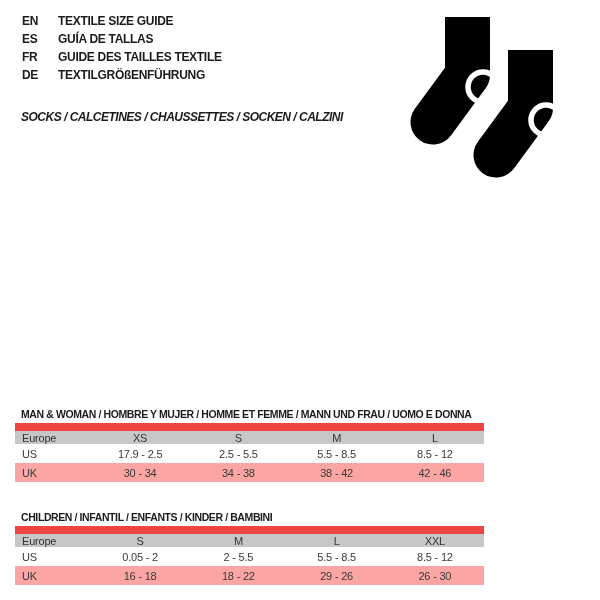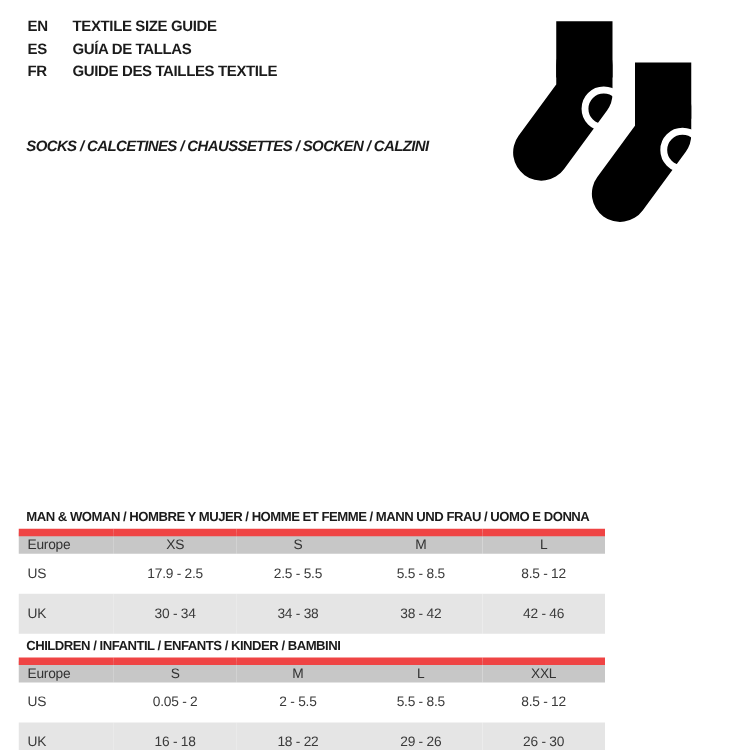--- a/index.html
+++ b/index.html
@@ -114,6 +114,10 @@
     <span class="lang-code">FR</span>
     <span class="lang-label">GUIDE DES TAILLES TEXTILE</span>
   </div>
+  <div class="lang-row">
+    <span class="lang-code">DE</span>
+    <span class="lang-label">TEXTILGRÖßENFÜHRUNG</span>
+  </div>
 </div>
 
 <div class="category-line">SOCKS / CALCETINES / CHAUSSETTES / SOCKEN / CALZINI</div>

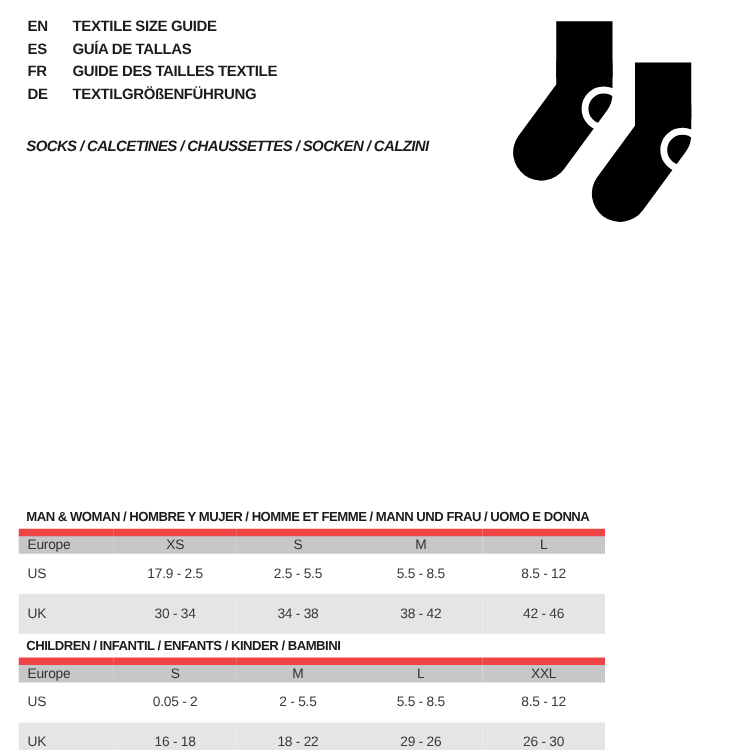--- a/index.html
+++ b/index.html
@@ -81,7 +81,7 @@
   col.region-col { width: 76px; }
   thead tr {
     background: #c7c7c7;
-    border-top: 6px solid #ef4444;
+    border-top: 8px solid #ef4444;
   }
   thead th {
     font-weight: 400;

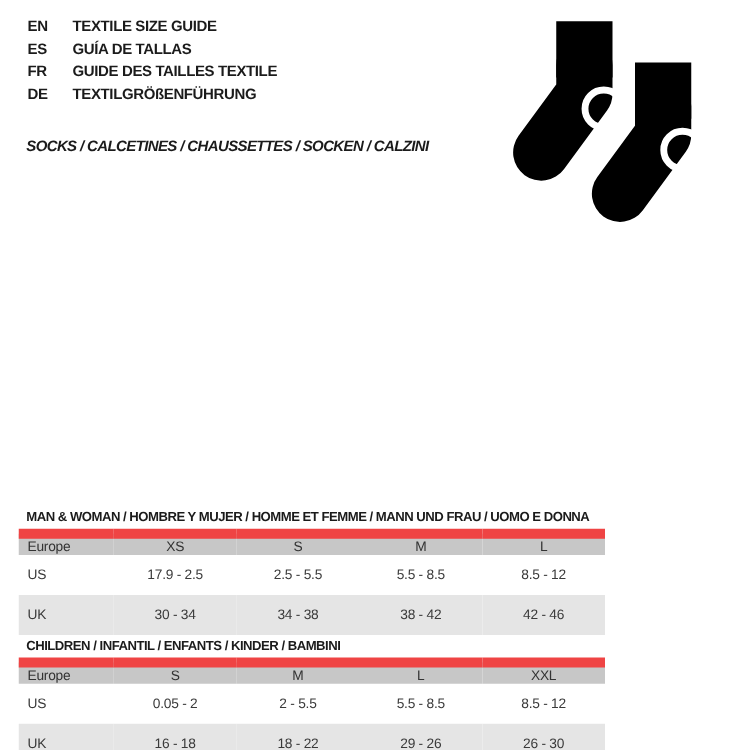--- a/index.html
+++ b/index.html
@@ -91,7 +91,7 @@
     letter-spacing: -0.2px;
   }
   tbody td {
-    height: 32px;
+    height: 19px;
     text-align: center;
     letter-spacing: -0.2px;
   }

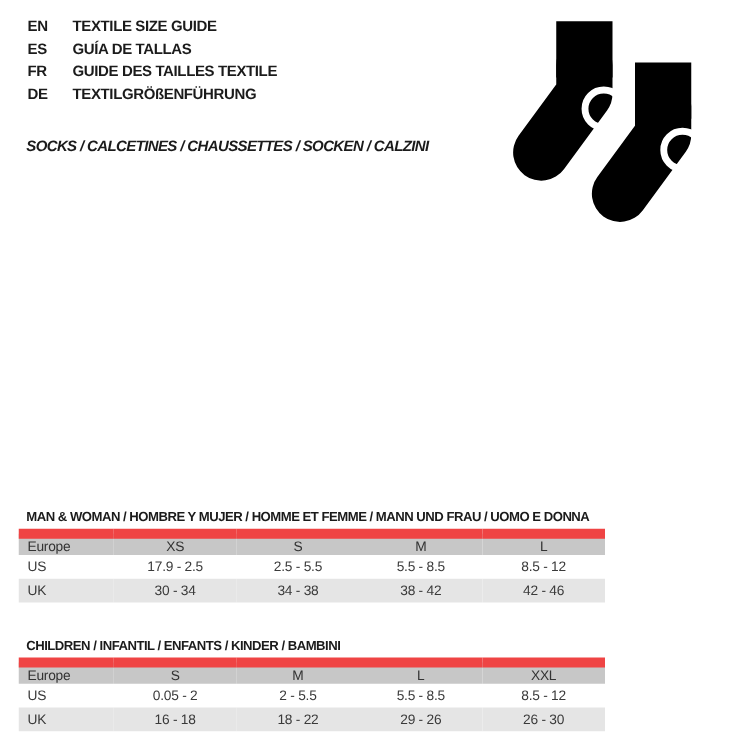--- a/index.html
+++ b/index.html
@@ -95,7 +95,7 @@
     text-align: center;
     letter-spacing: -0.2px;
   }
-  tbody tr.alt { background: #e5e5e5; }
+  tbody tr.alt { background: #fca5a5; }
   .cell-left { text-align: left; padding-left: 7px; }
 </style>
 </head>

